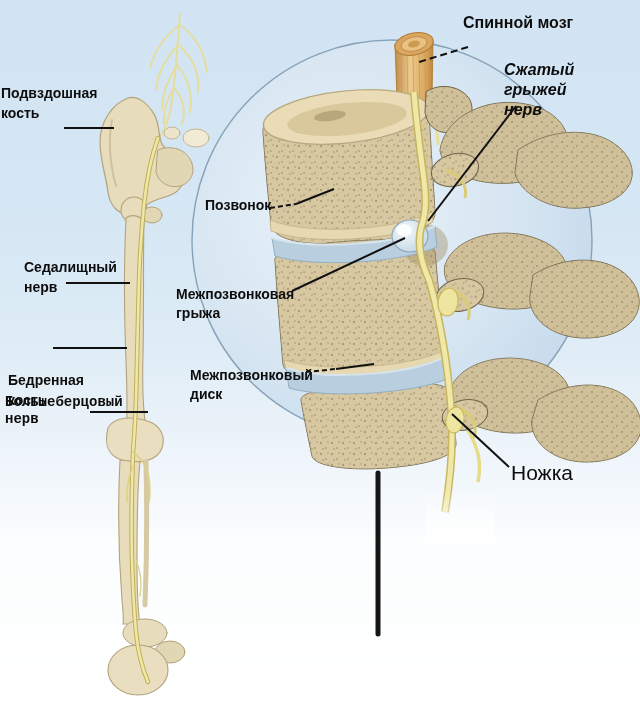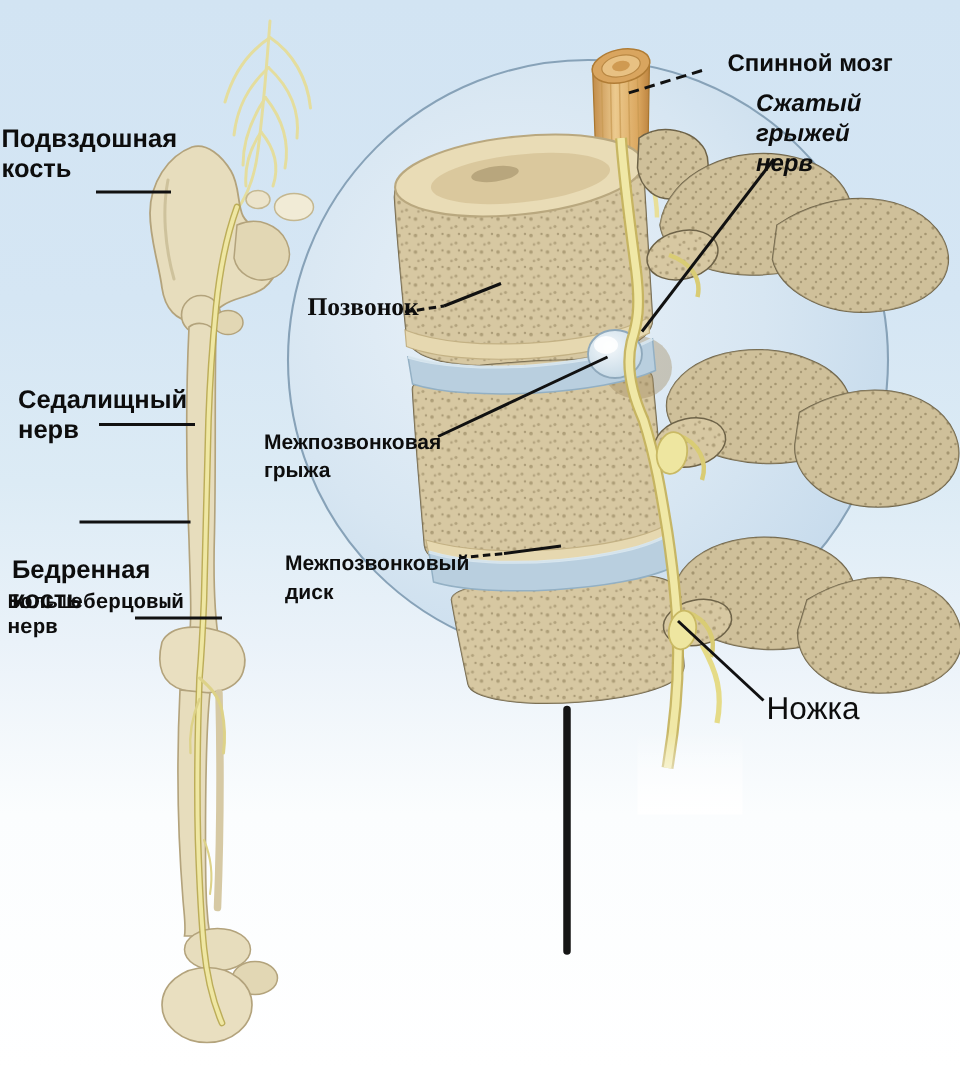--- a/index.html
+++ b/index.html
@@ -232,7 +232,7 @@
 грыжа</div>
   <div class="lbl mid" style="left:190px;top:366px;">Межпозвонковый
 диск</div>
-  <div class="lbl big" style="left:485px;top:13px;margin-top:20px;">Спинной мозг</div>
+  <div class="lbl big" style="left:463px;top:13px;">Спинной мозг</div>
   <div class="lbl big" style="left:504px;top:60px;font-style:italic;">Сжатый грыжей
 нерв</div>
   <div class="lbl pedicle" style="left:511px;top:461px;">Ножка</div>

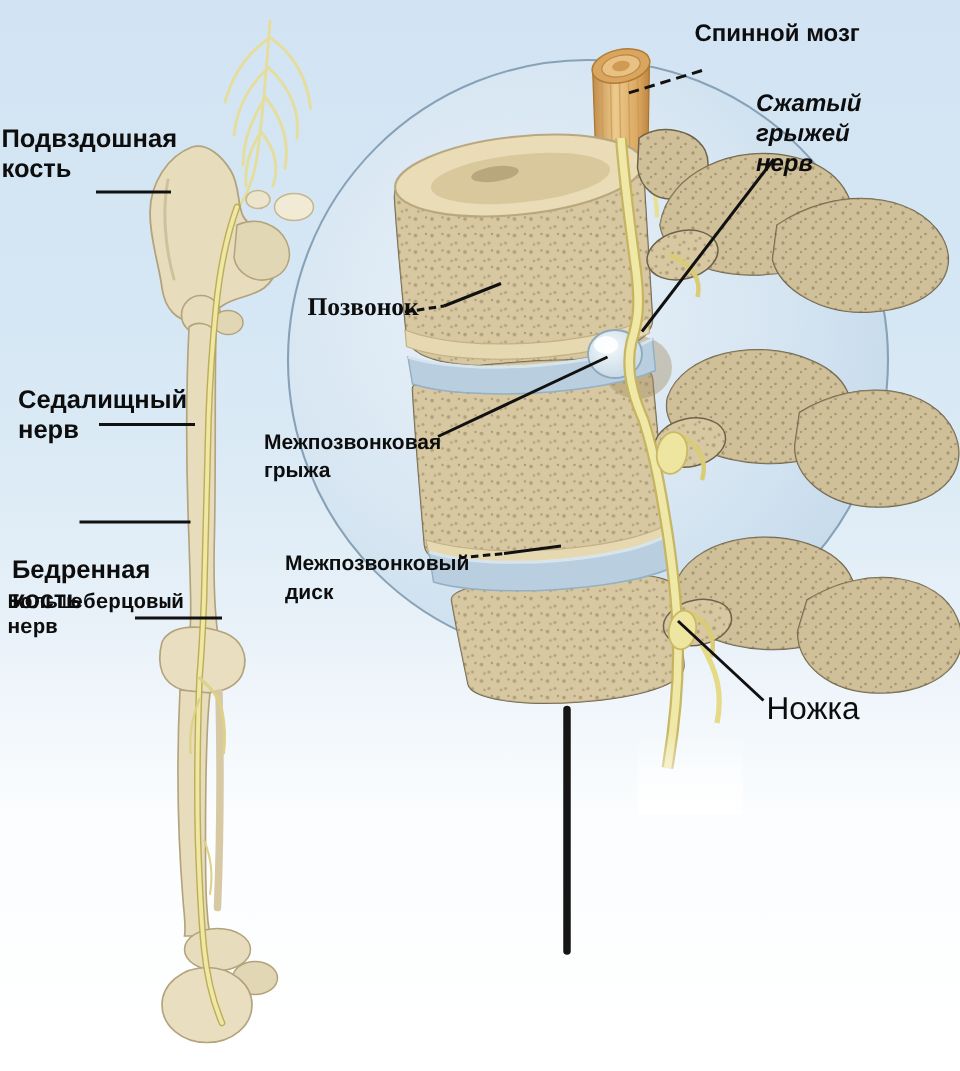--- a/index.html
+++ b/index.html
@@ -11,7 +11,7 @@
   svg{position:absolute;left:0;top:0;}
   .lbl{
     position:absolute;font-family:"Liberation Sans",sans-serif;font-weight:700;
-    font-size:17px;line-height:20px;color:#0d0d0d;white-space:pre-line;
+    font-size:14px;line-height:20px;color:#0d0d0d;white-space:pre-line;
   }
   .lbl.small{font-size:14px;line-height:17px;}
   .lbl.mid{line-height:19px;font-size:14px;}

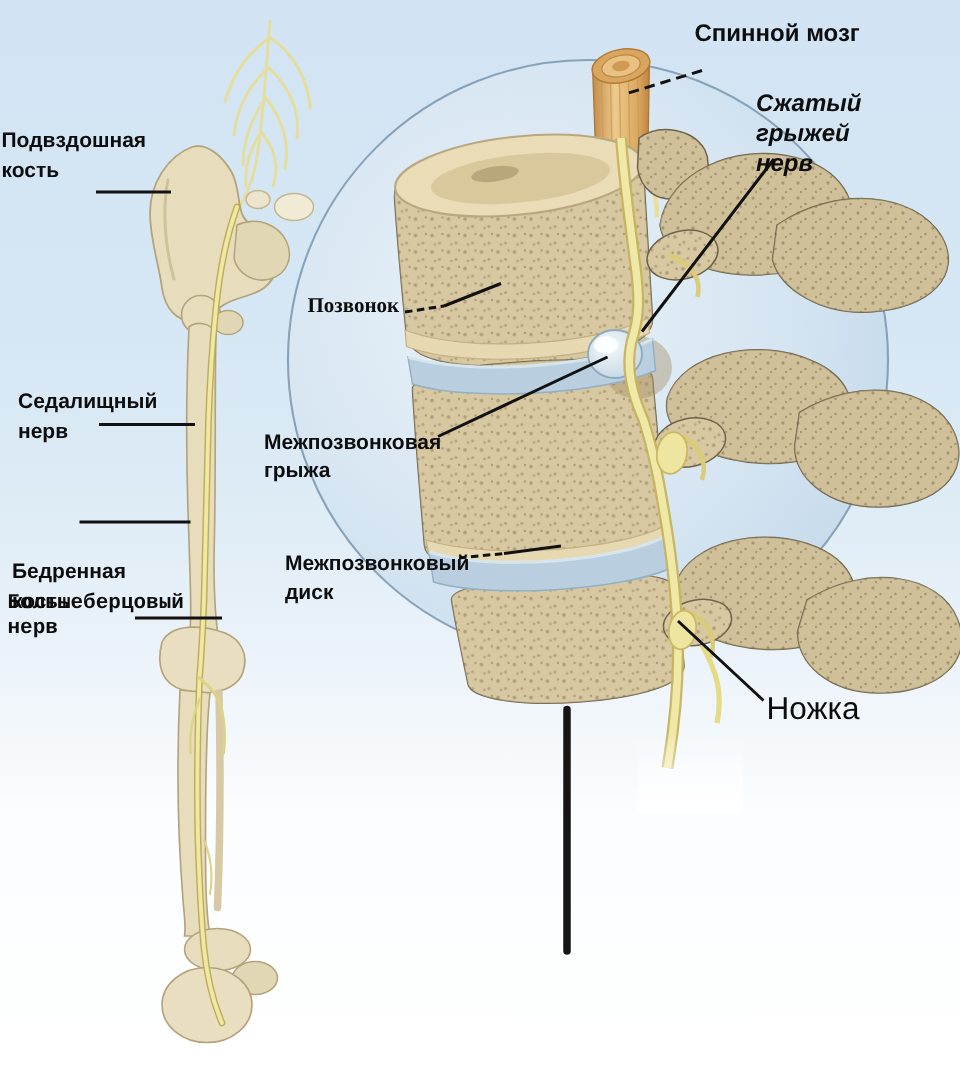--- a/index.html
+++ b/index.html
@@ -227,7 +227,7 @@
 кость</div>
   <div class="lbl small" style="left:5px;top:394px;font-family:Liberation Mono, monospace;">Большеберцовый
 нерв</div>
-  <div class="lbl" style="left:205px;top:195px;font-family:Liberation Serif, serif;">Позвонок</div>
+  <div class="lbl" style="left:205px;top:195px;">Позвонок</div>
   <div class="lbl mid" style="left:176px;top:285px;">Межпозвонковая
 грыжа</div>
   <div class="lbl mid" style="left:190px;top:366px;">Межпозвонковый

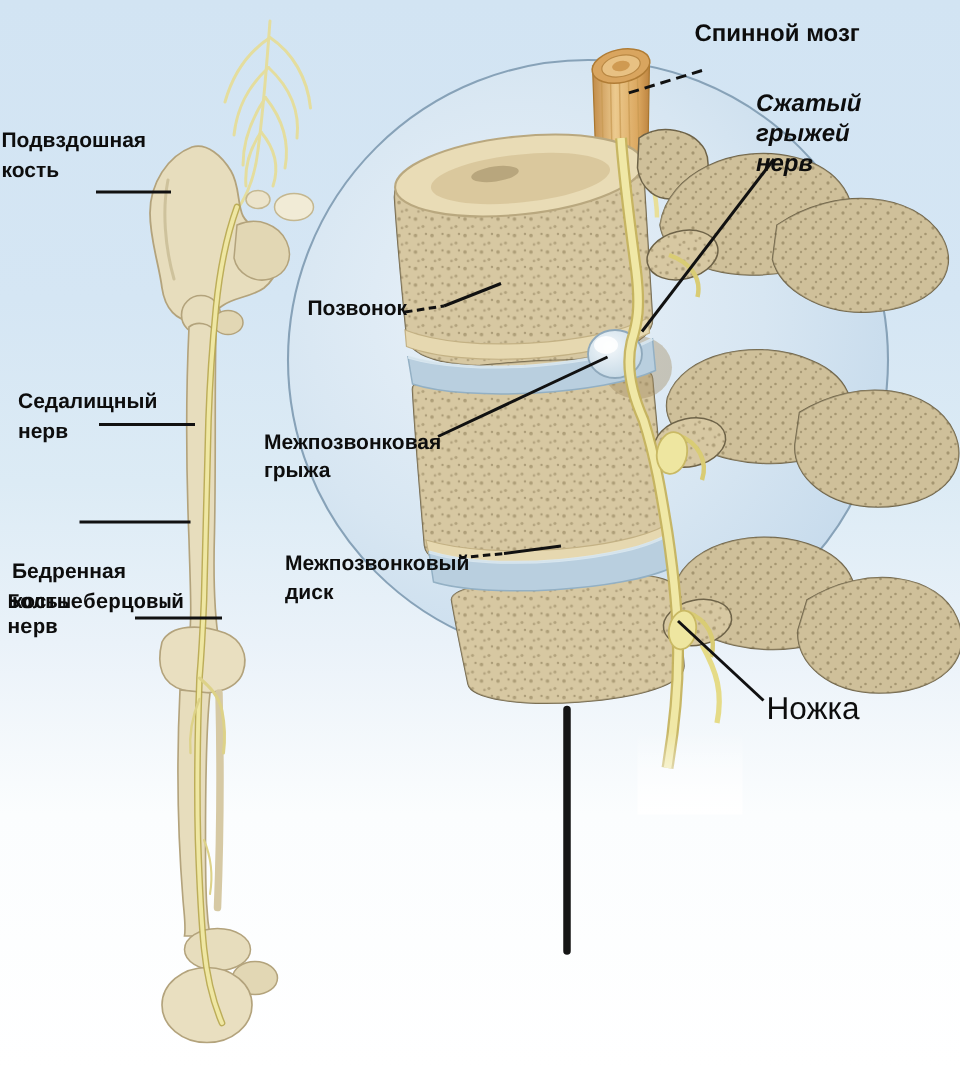--- a/index.html
+++ b/index.html
@@ -221,7 +221,7 @@
 
   <div class="lbl" style="left:1px;top:83px;">Подвздошная
 кость</div>
-  <div class="lbl" style="left:12px;top:257px;">Седалищный
+  <div class="lbl" style="left:24px;top:257px;">Седалищный
 нерв</div>
   <div class="lbl" style="left:8px;top:327px;margin-top:43px;">Бедренная
 кость</div>

